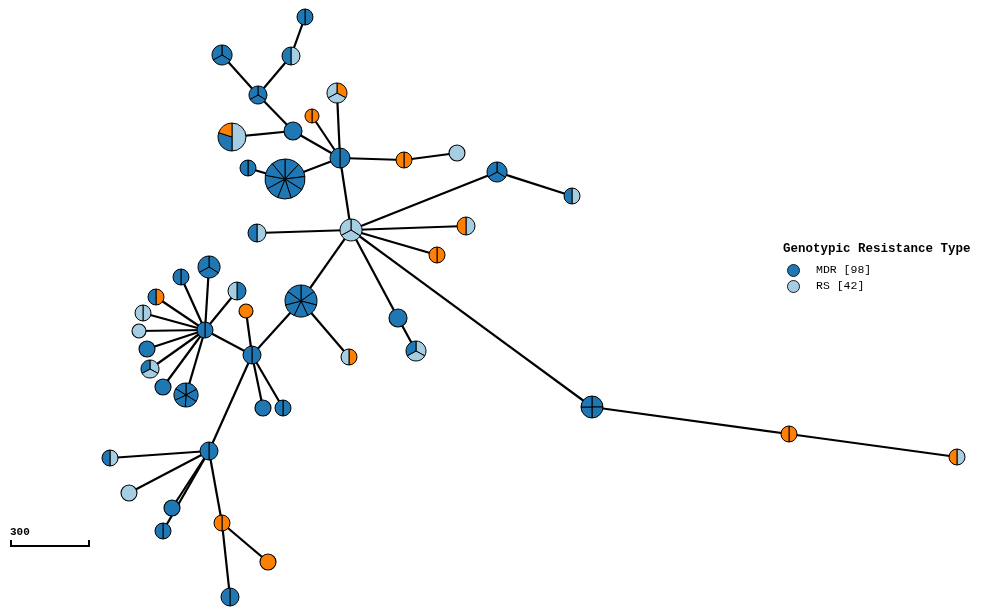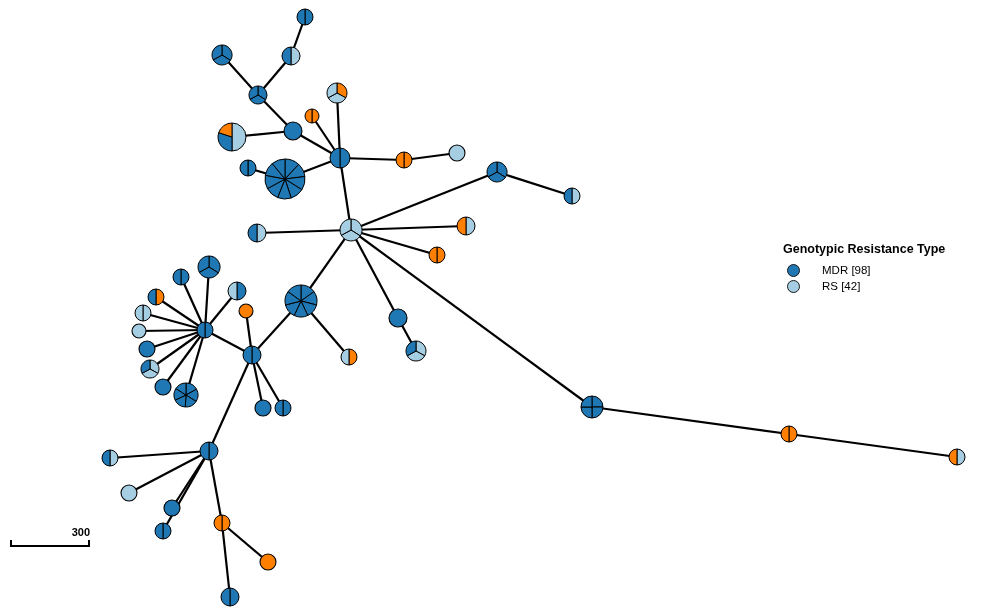--- a/index.html
+++ b/index.html
@@ -7,7 +7,7 @@
     position:relative;
     width:985px;height:614px;
     background:#ffffff;
-    font-family:Liberation Sans, sans-serif;
+    font-family:Liberation Mono, monospace;
     overflow:hidden;
   }
   .stage svg{position:absolute;left:0;top:0;}

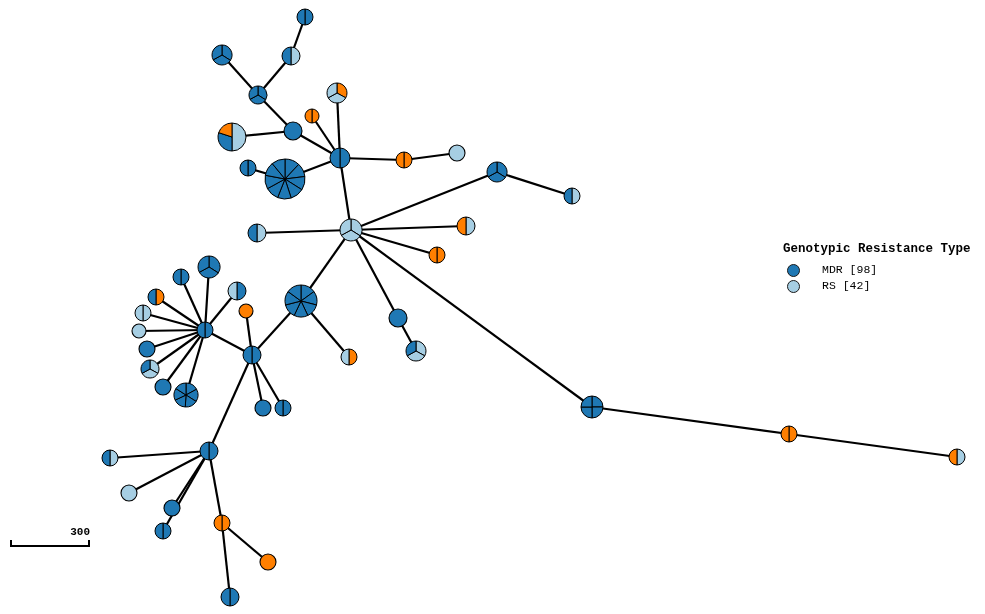--- a/index.html
+++ b/index.html
@@ -19,7 +19,7 @@
     font-size:12.5px;font-weight:bold;margin-bottom:6px;white-space:nowrap;
   }
   .legend-item{
-    display:flex;align-items:center;gap:22px;
+    display:flex;align-items:center;gap:16px;
     font-size:11.5px;line-height:16px;margin-left:4px;
   }
   .swatch{

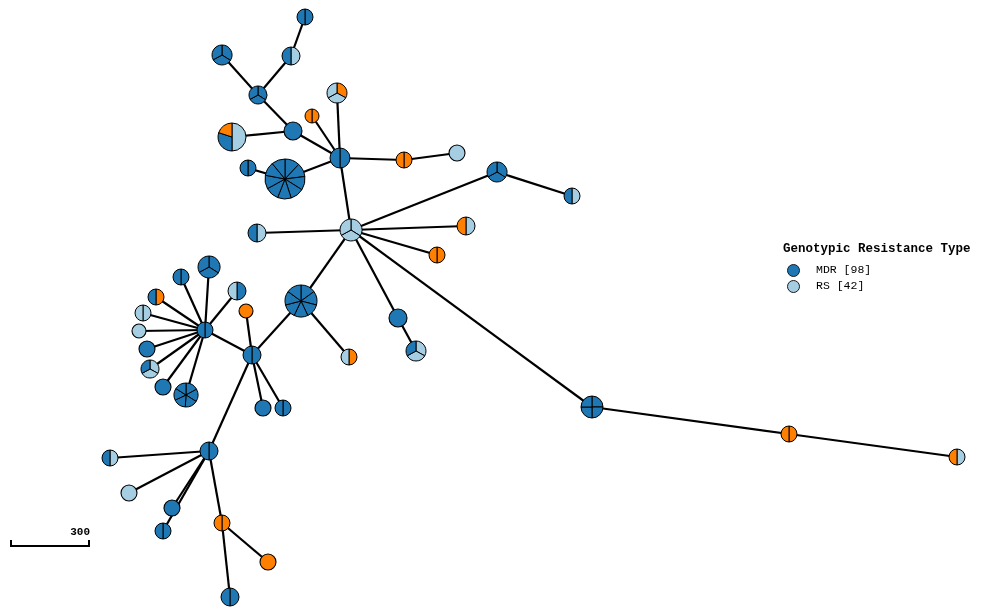--- a/index.html
+++ b/index.html
@@ -31,7 +31,7 @@
     position:absolute;left:10px;top:526px;width:80px;
   }
   .scalebar-label{
-    font-size:11px;font-weight:bold;text-align:right;
+    font-size:11px;font-weight:bold;text-align:left;
     color:#000;margin-bottom:2px;
   }
   .scalebar-line{

